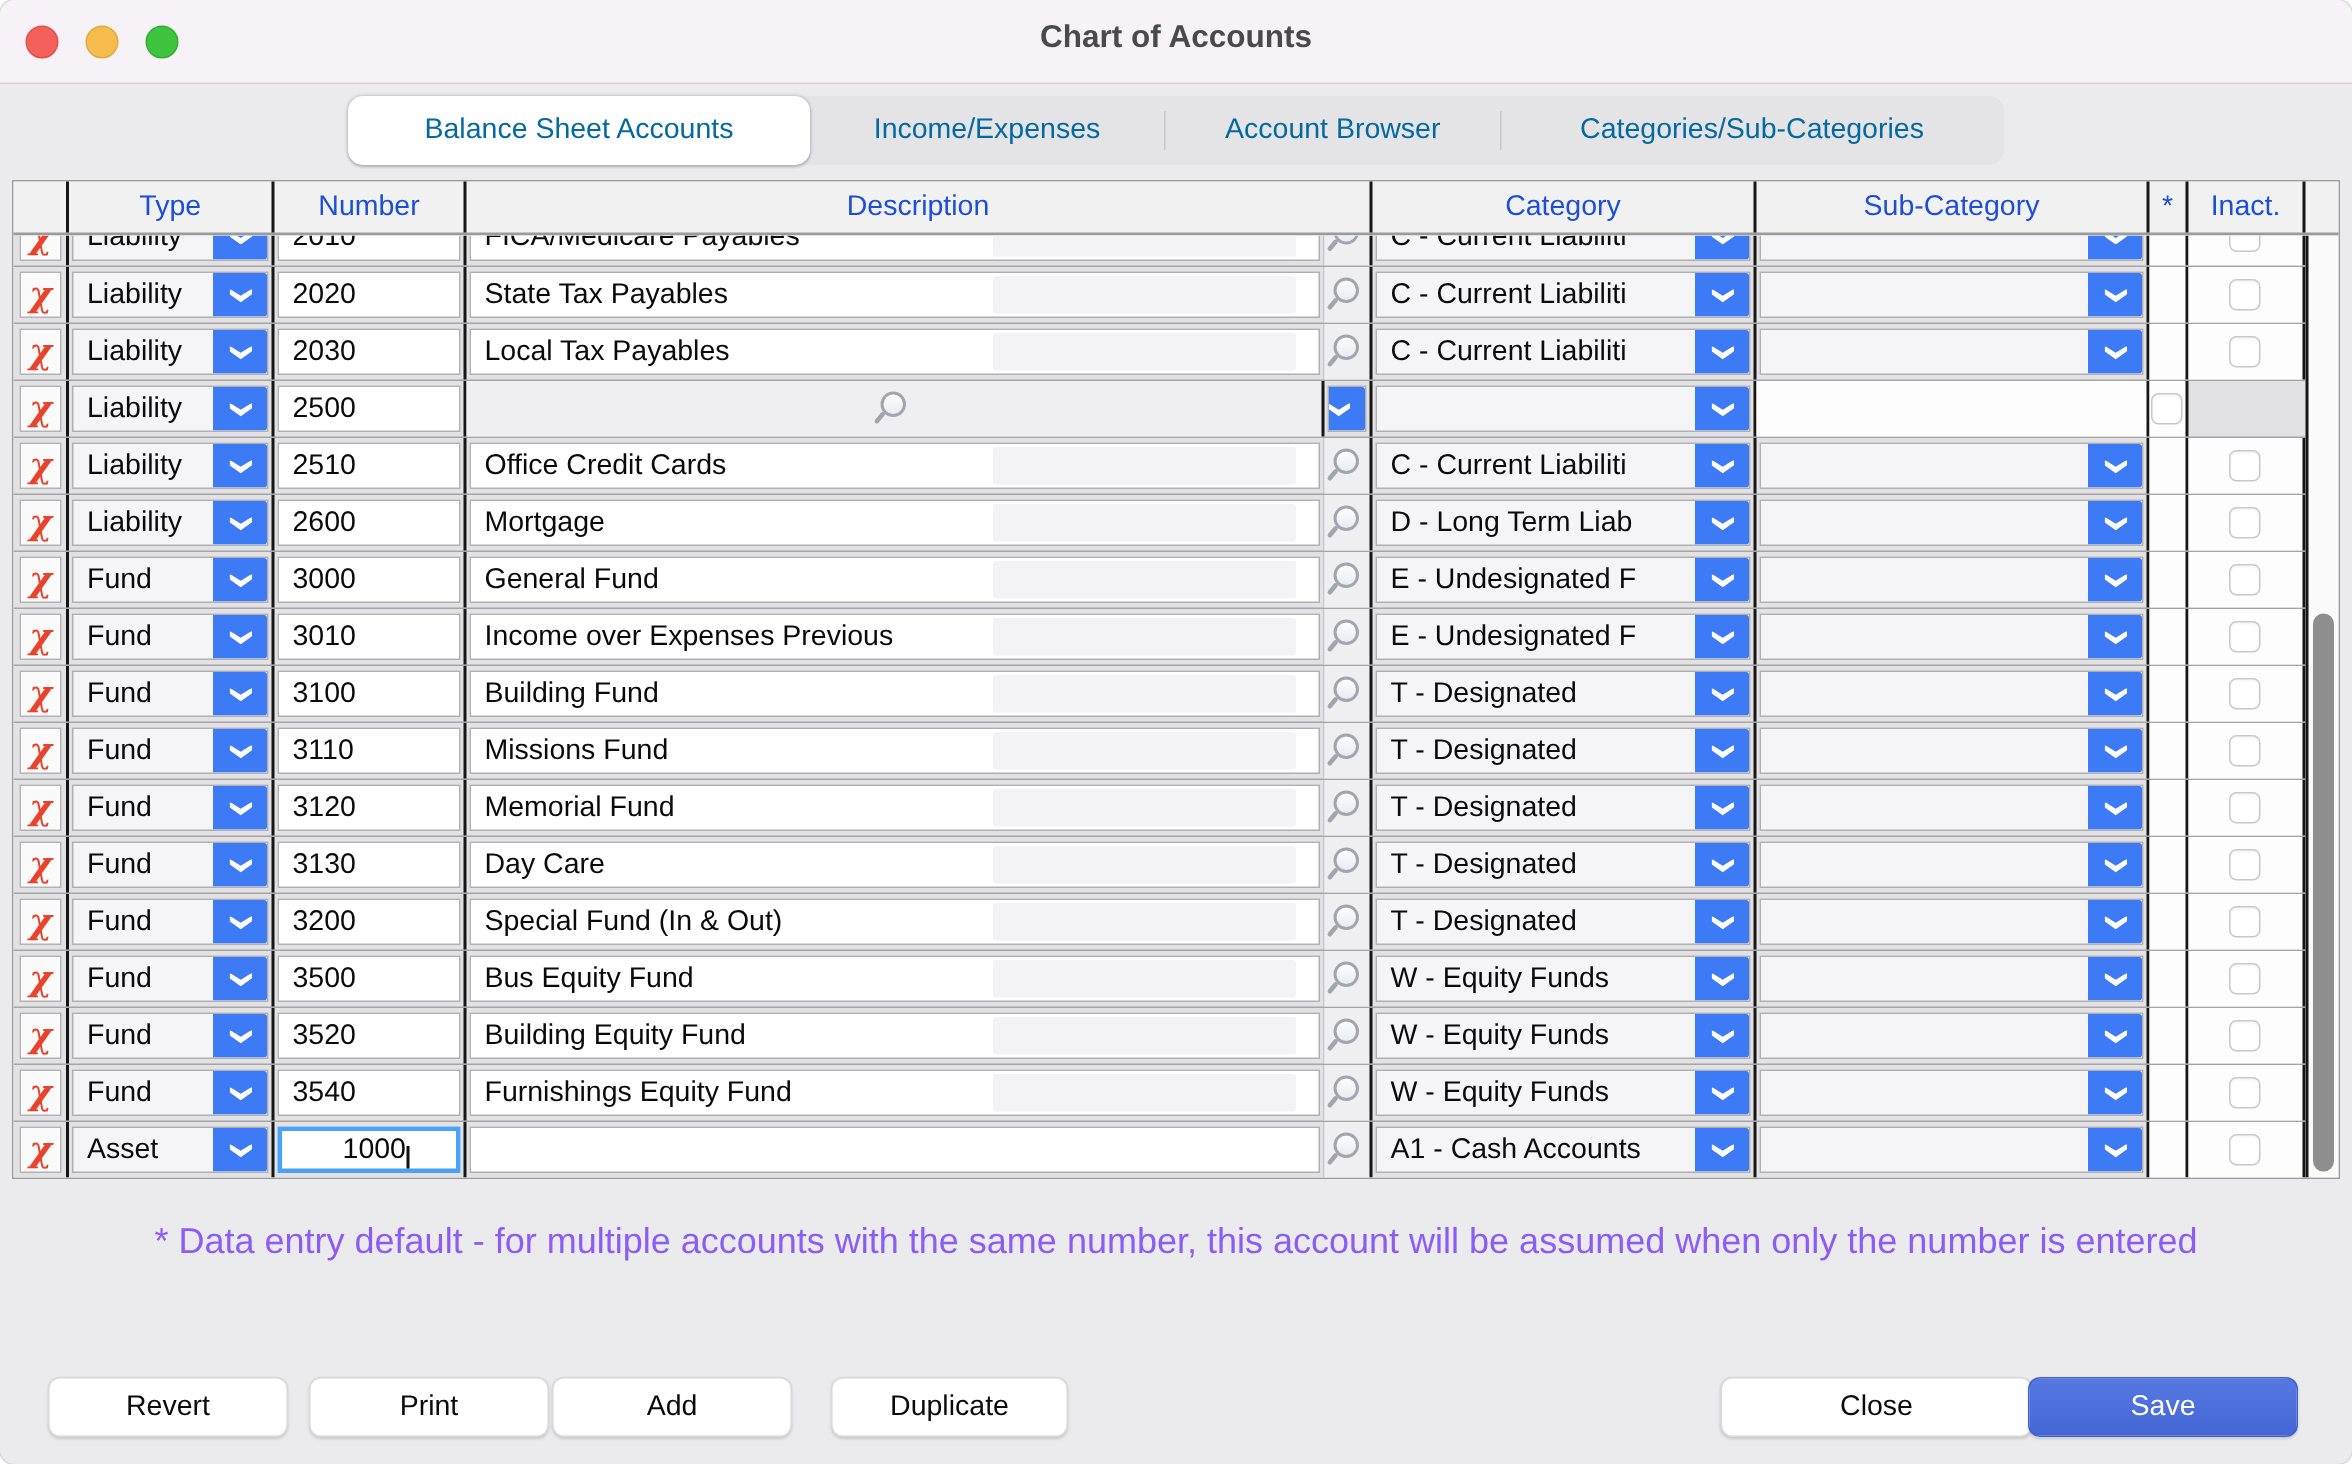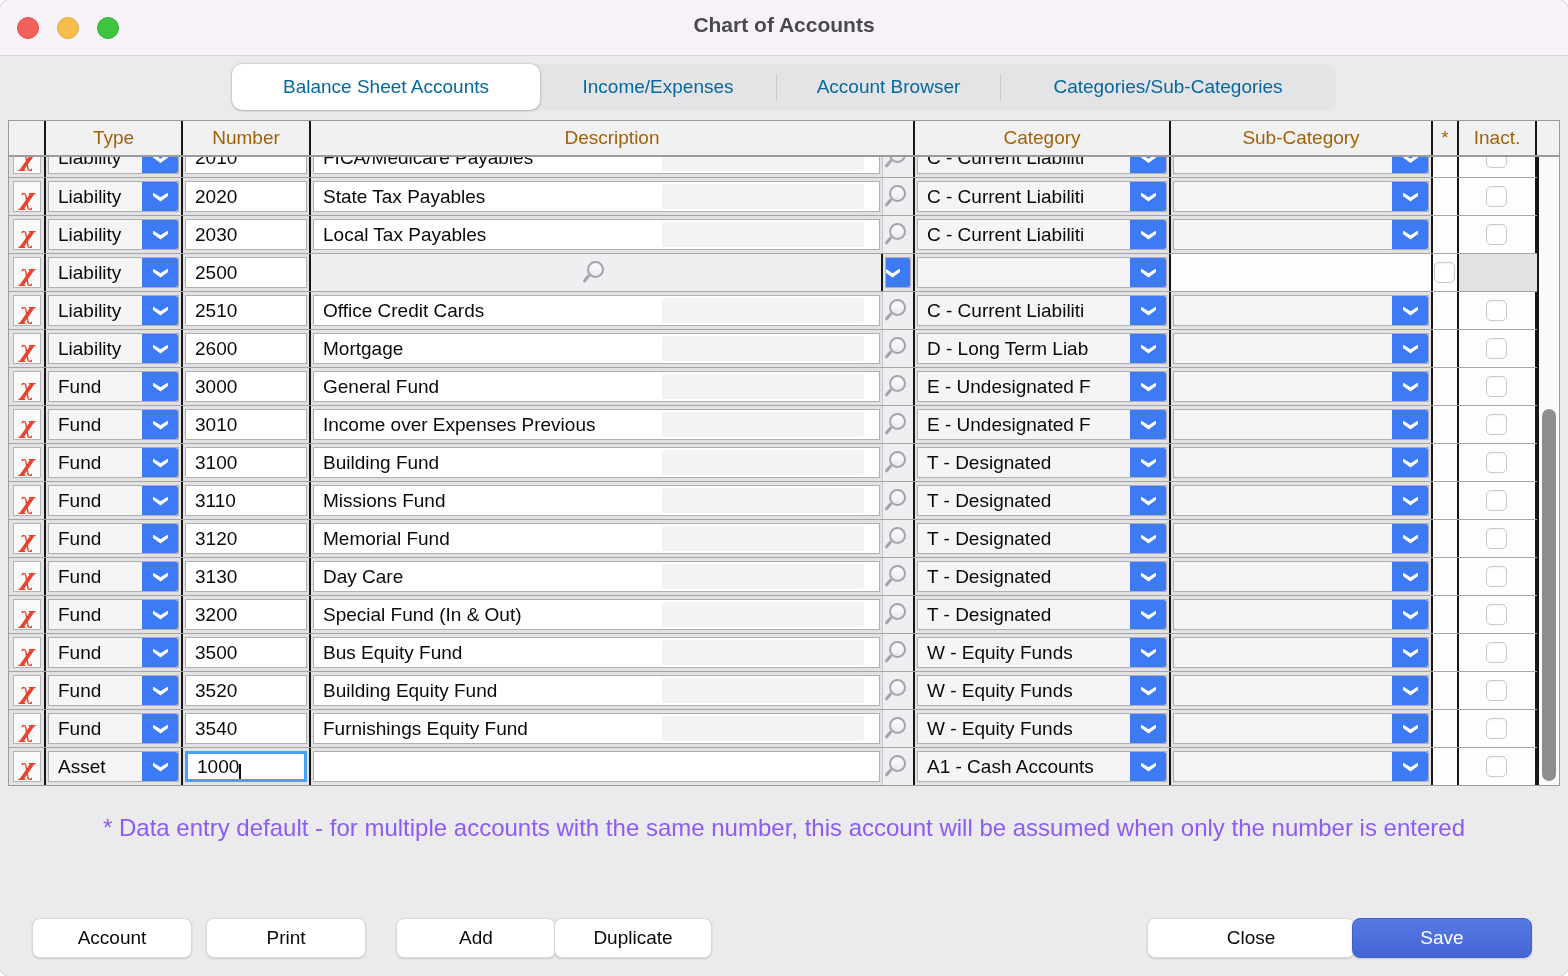--- a/index.html
+++ b/index.html
@@ -31,7 +31,7 @@
     border:1px solid #9c9b9c; background:#e2e1e3; }
   .thead { display:grid; grid-template-columns:37px 137px 128px 604px 256px 262px 26px 78px 22px;
     height:36px; background:#f2f1f2; border-bottom:2px solid #9c9b9c; }
-  .thead .hcell { font-size:19px; color:#a16207; text-align:center; line-height:34px;
+  .thead .hcell { font-size:19px; color:#1d4ed8; text-align:center; line-height:34px;
     border-right:2px solid #161616; overflow:hidden; }
   .thead .hcell:last-child { border-right:none; }
   .tbody { position:relative; height:628px; overflow:hidden; background:#e2e1e3; }

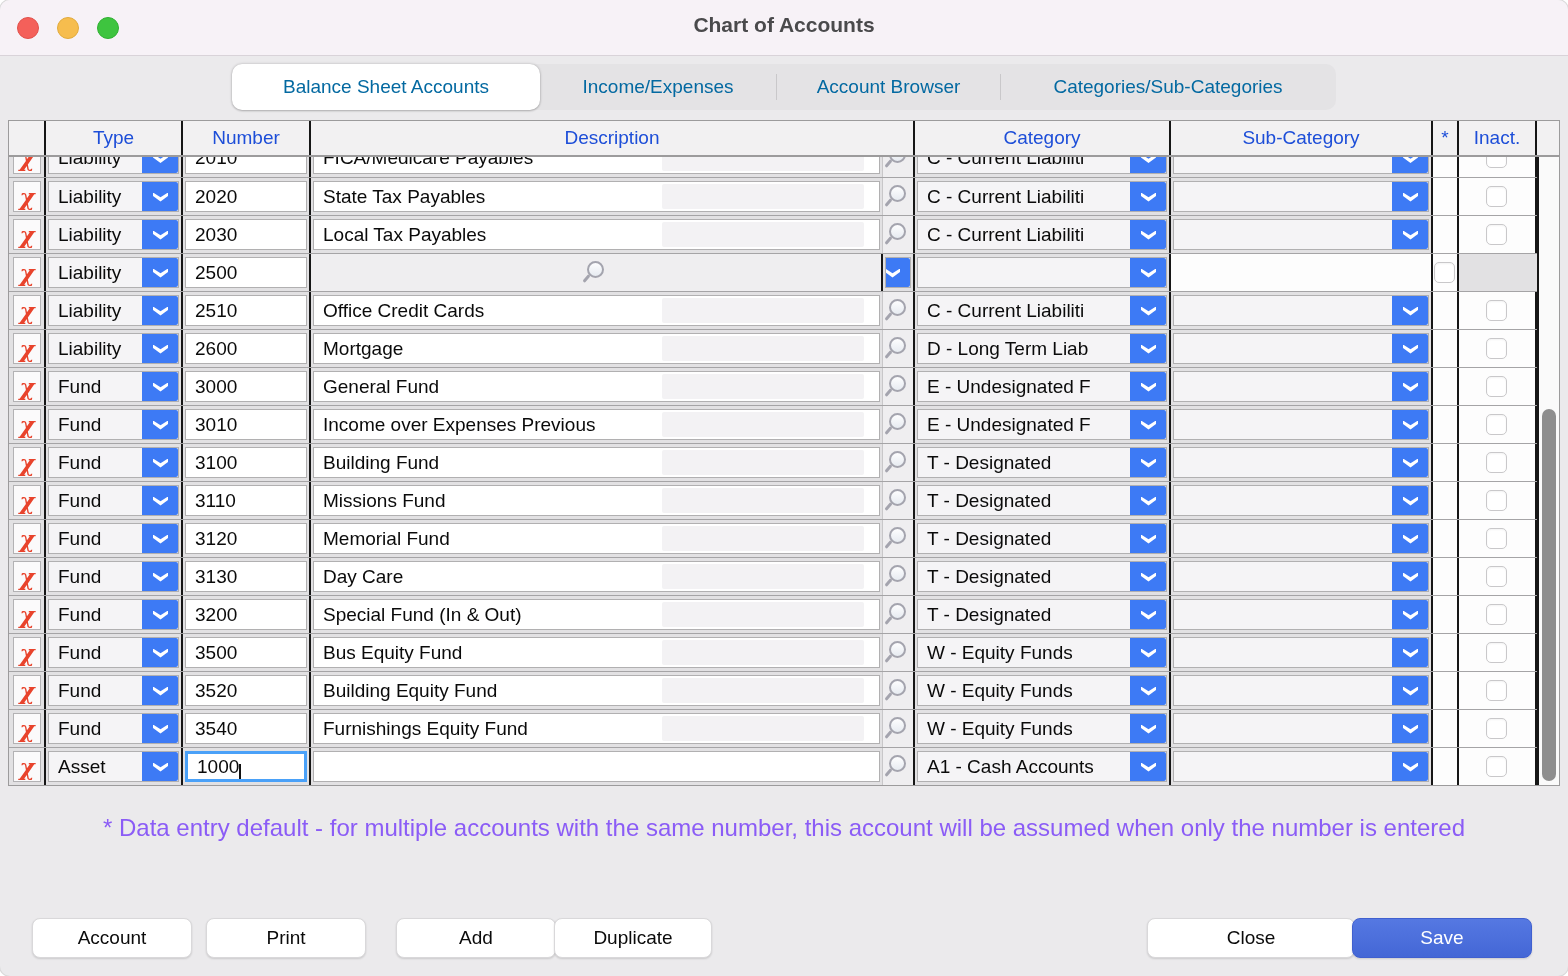--- a/index.html
+++ b/index.html
@@ -71,7 +71,7 @@
     box-shadow:inset 0 1px 2px rgba(0,0,0,.05); }
   
   .caret { display:none; }
-  .row.editing .field.num { border:3px solid var(--focus,#4aa1f8); }
+  .row.editing .field.num { border:3px solid var(--focus,#4aa1f8);text-align:center; }
   .row.editing .field.num span.val { line-height:26px; display:inline-block; }
   .row.editing .caret { display:inline-block; width:2px; height:20px; background:#111;
     vertical-align:-4px; }

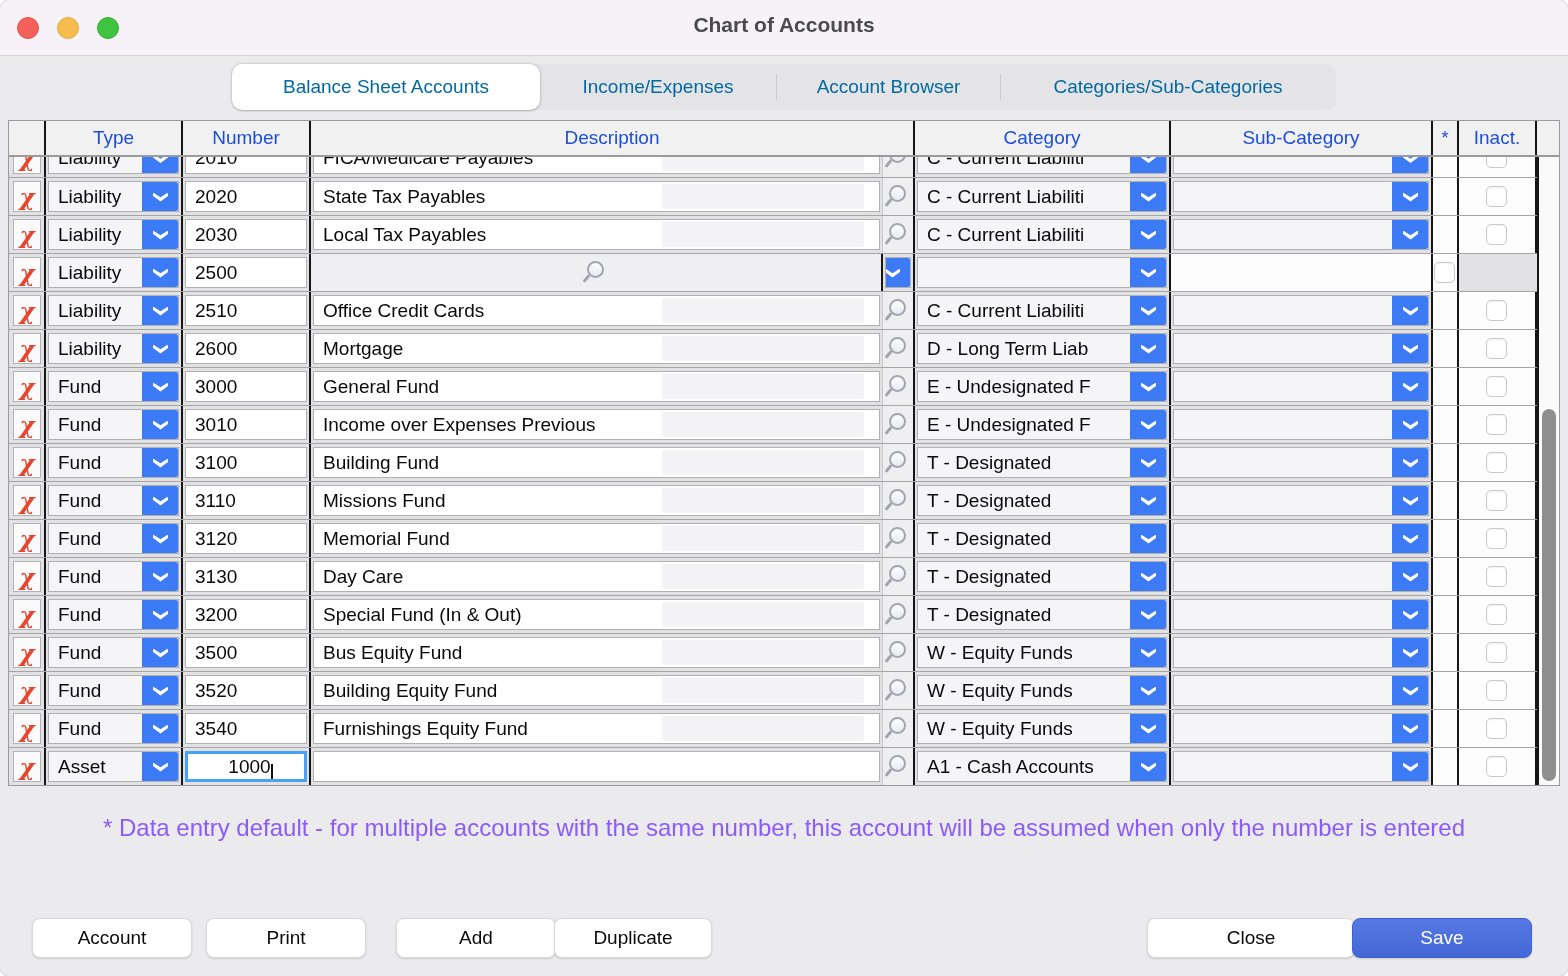--- a/index.html
+++ b/index.html
@@ -996,7 +996,7 @@
 
   <div class="footnote">* Data entry default - for multiple accounts with the same number, this account will be assumed when only the number is entered</div>
 
-  <div class="btn" style="left:32px;width:160px">Account</div>
+  <div class="btn" style="left:32px;width:160px">Revert</div>
   <div class="btn" style="left:206px;width:160px">Print</div>
   <div class="btn" style="left:396px;width:160px">Add</div>
   <div class="btn" style="left:554px;width:158px">Duplicate</div>

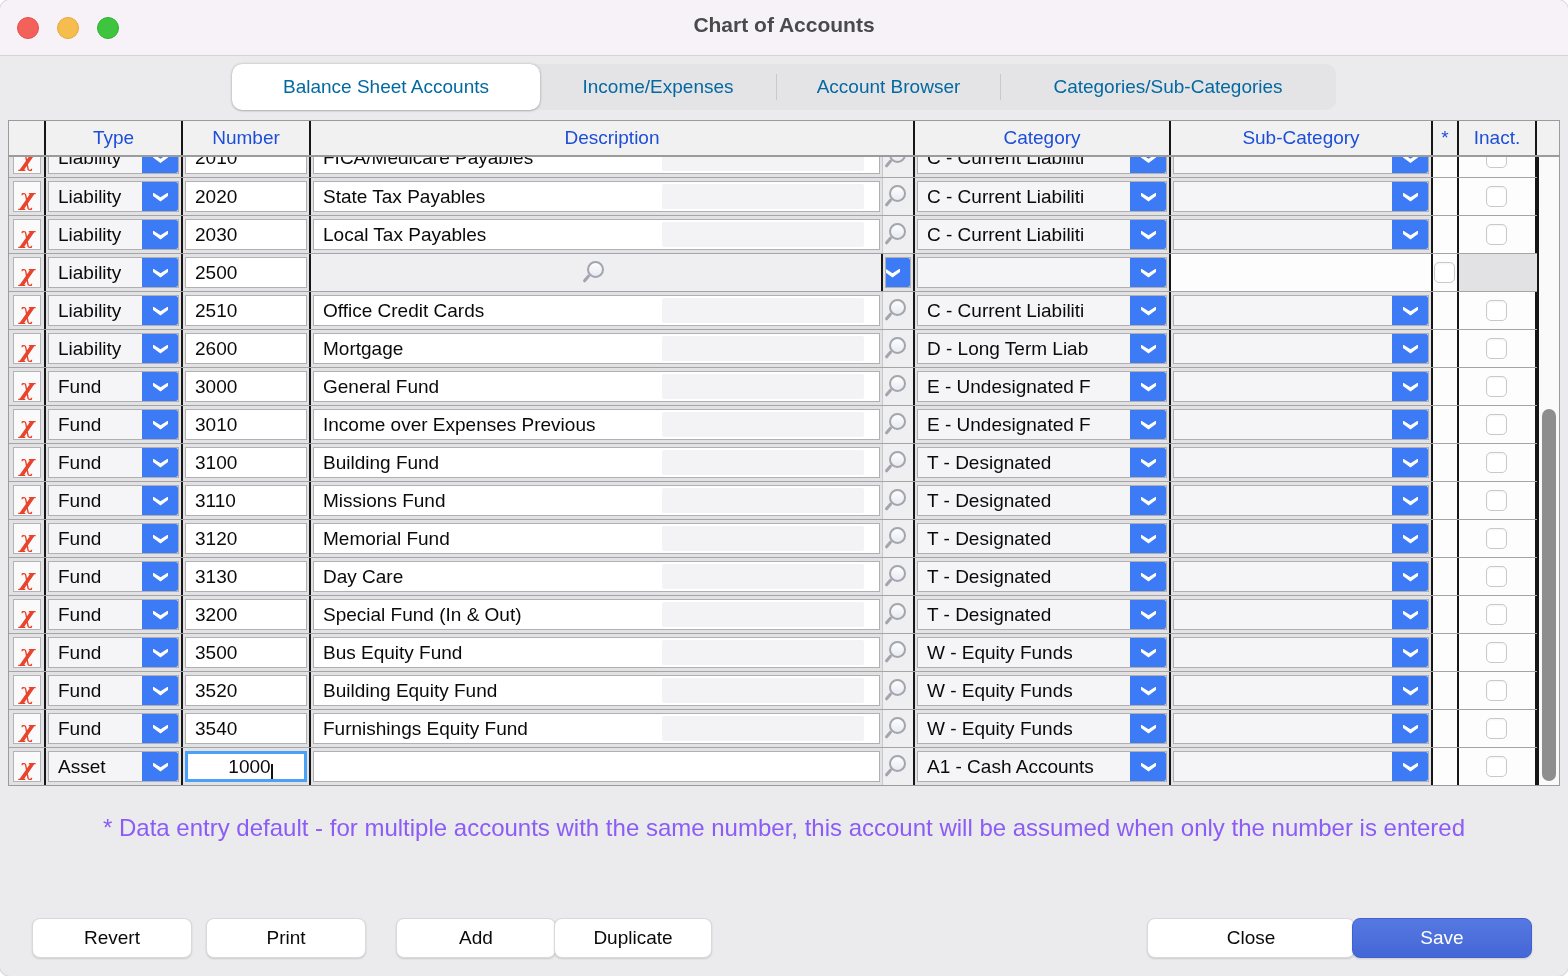--- a/index.html
+++ b/index.html
@@ -998,7 +998,7 @@
 
   <div class="btn" style="left:32px;width:160px">Revert</div>
   <div class="btn" style="left:206px;width:160px">Print</div>
-  <div class="btn" style="left:396px;width:160px">Add</div>
+  <div class="btn" style="left:368px;width:160px">Add</div>
   <div class="btn" style="left:554px;width:158px">Duplicate</div>
   <div class="btn" style="left:1147px;width:208px">Close</div>
   <div class="btn primary" style="left:1352px;width:180px">Save</div>

